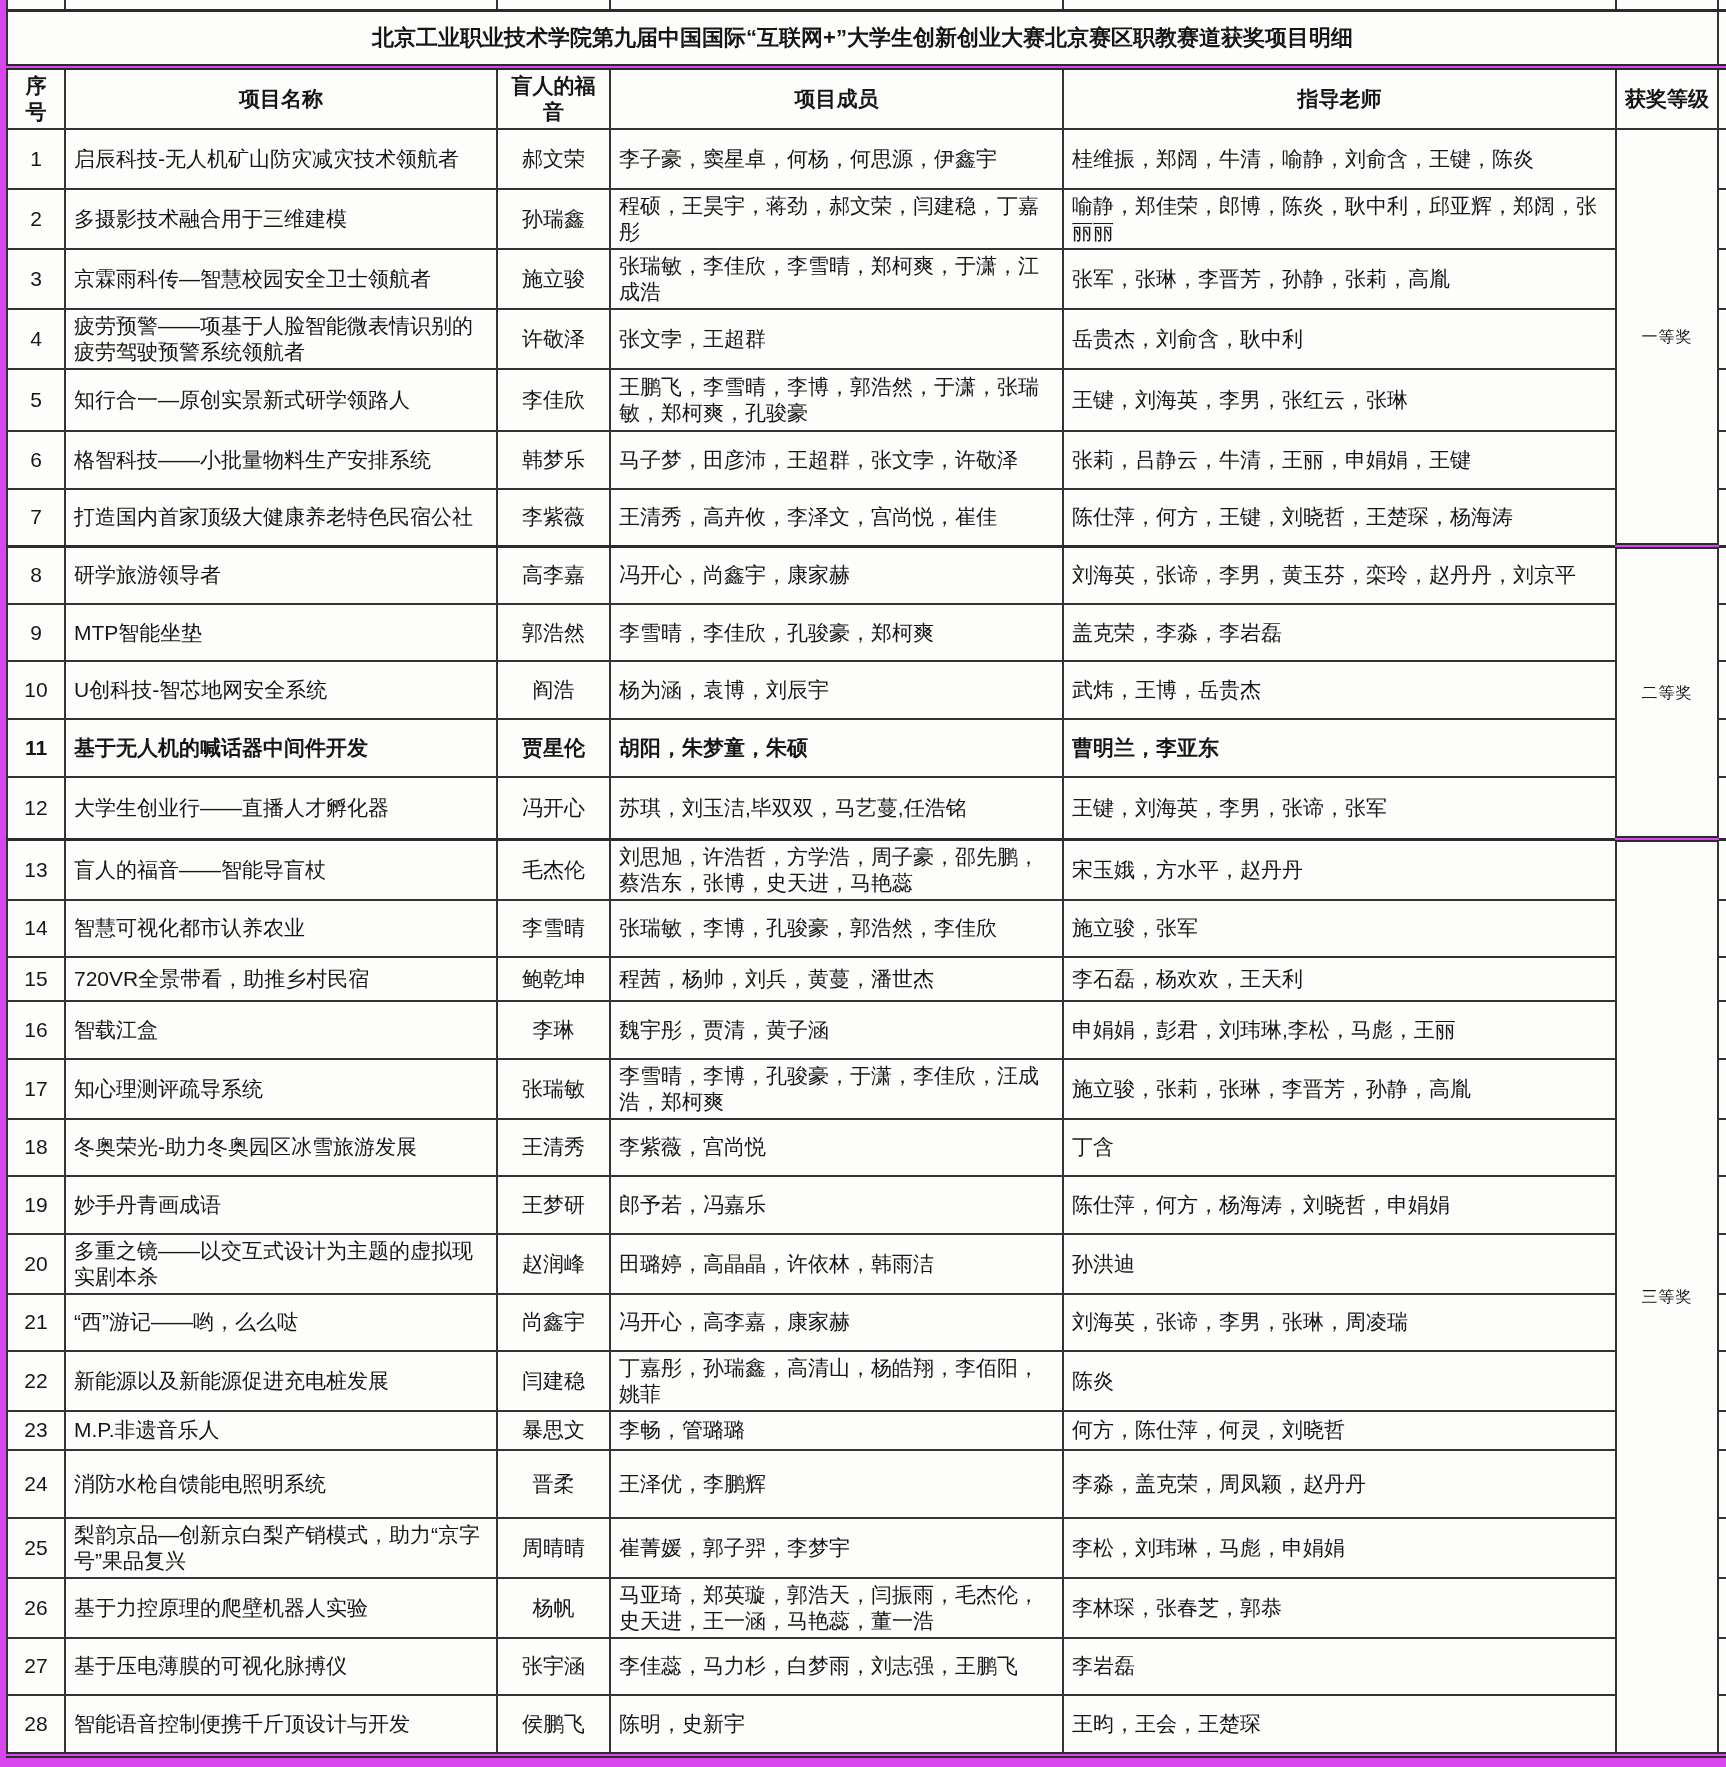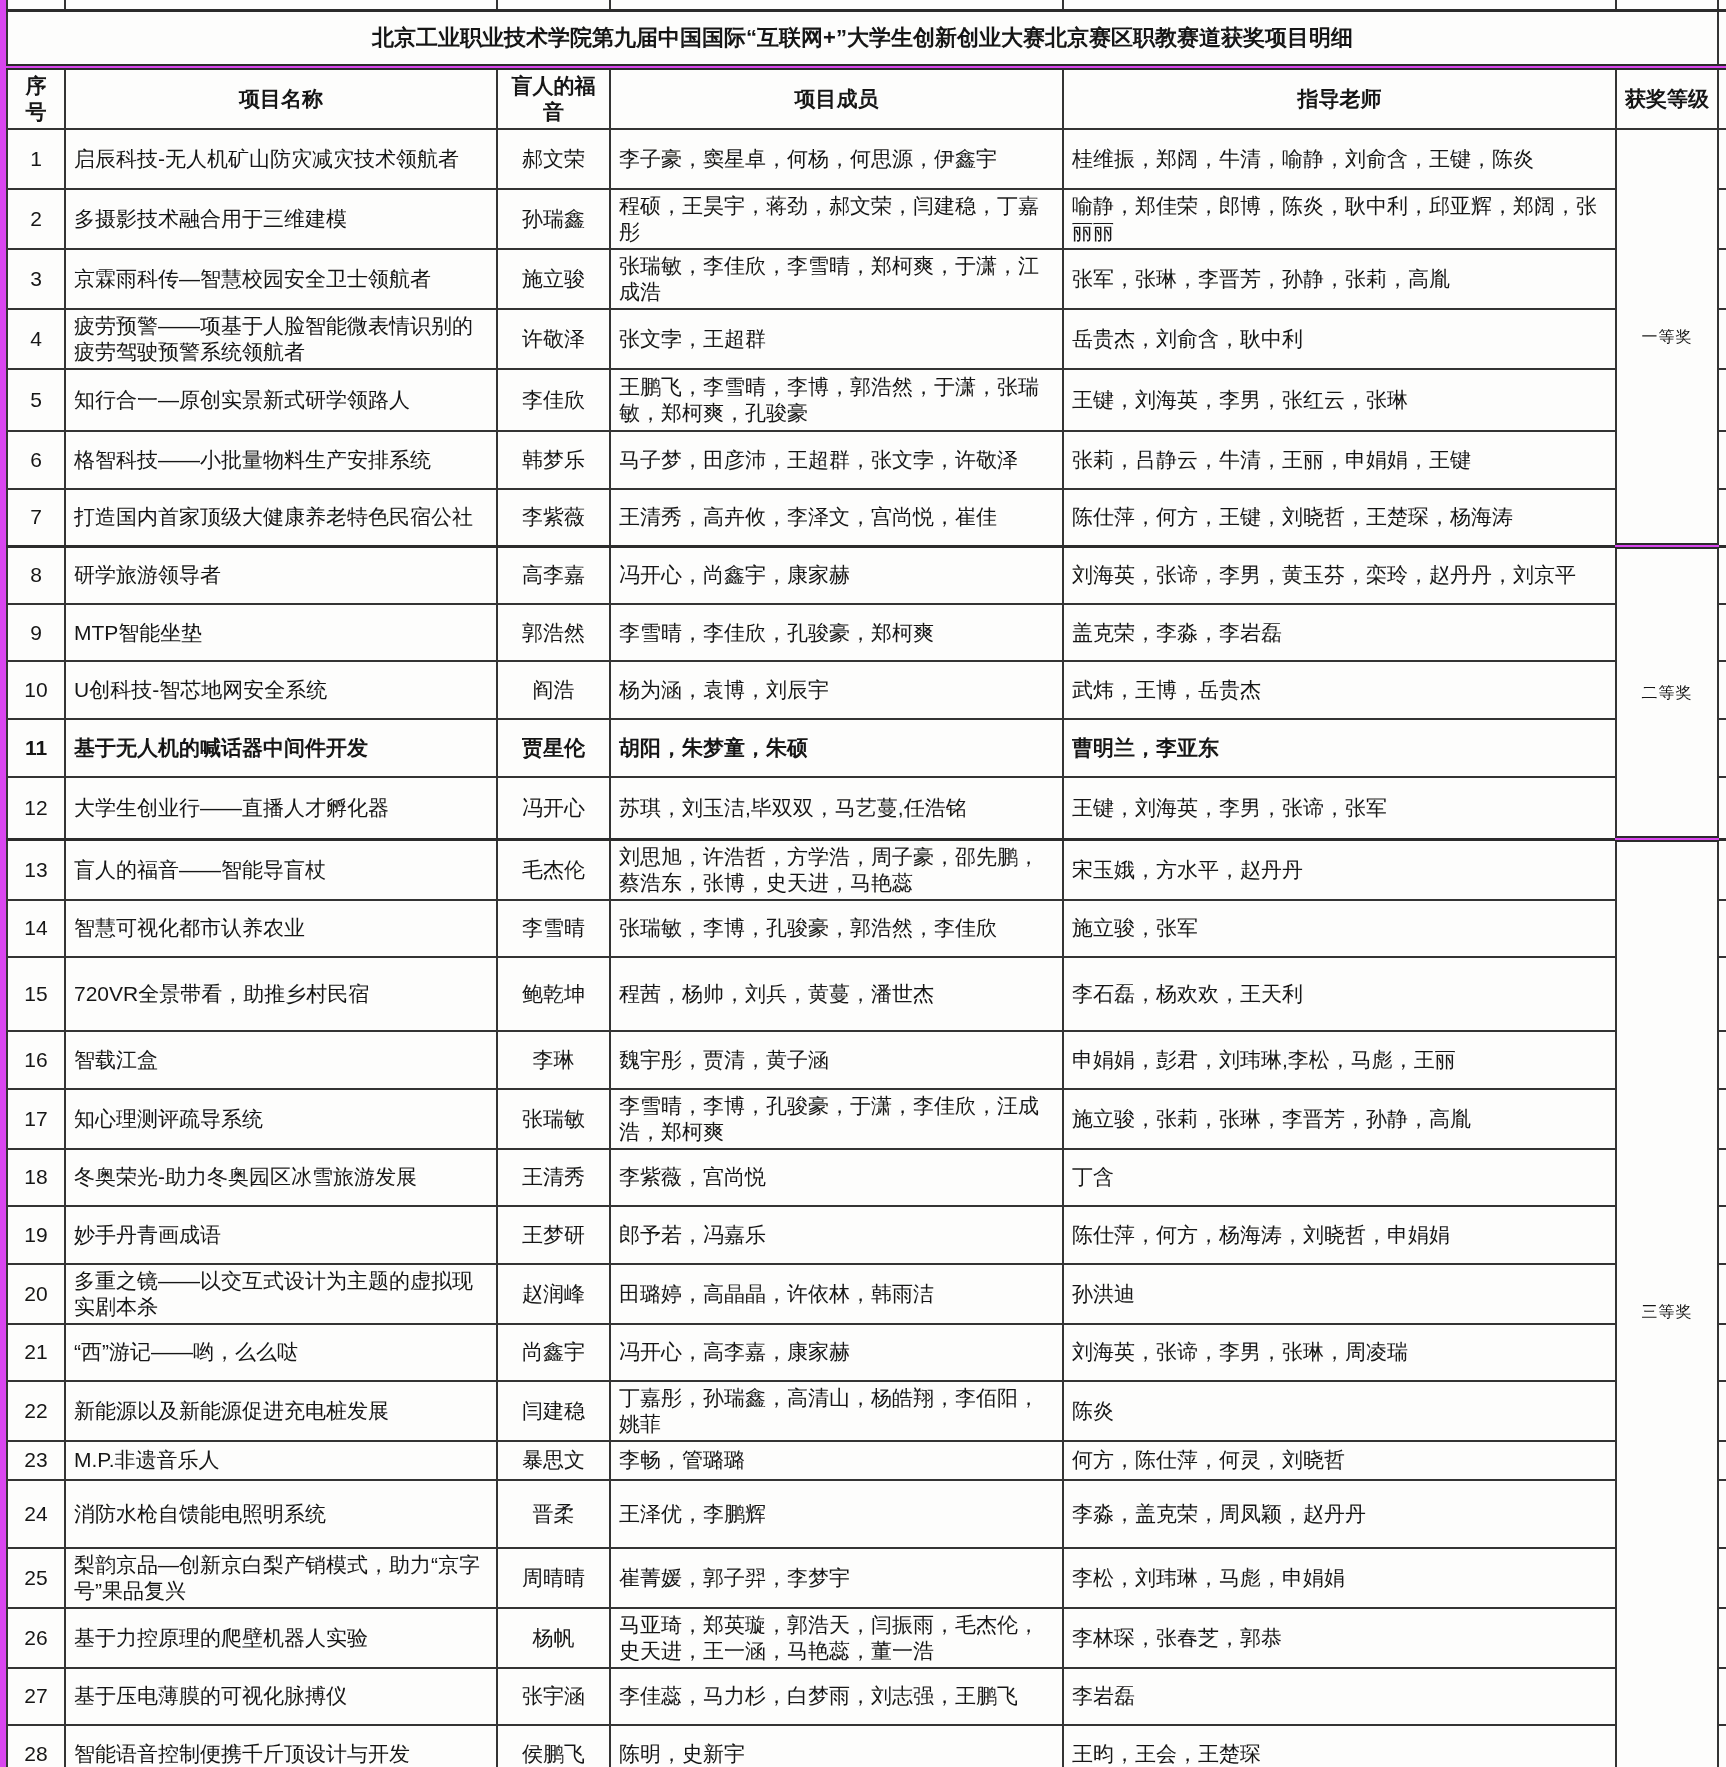--- a/index.html
+++ b/index.html
@@ -197,7 +197,7 @@
           <td class="cell-left">施立骏，张军</td>
           <td class="cell-center sliver"></td>
         </tr>
-        <tr style="height: 74px;">
+        <tr style="height: 44px;">
           <td class="cell-center">15</td>
           <td class="cell-left">720VR全景带看，助推乡村民宿</td>
           <td class="cell-center">鲍乾坤</td>

